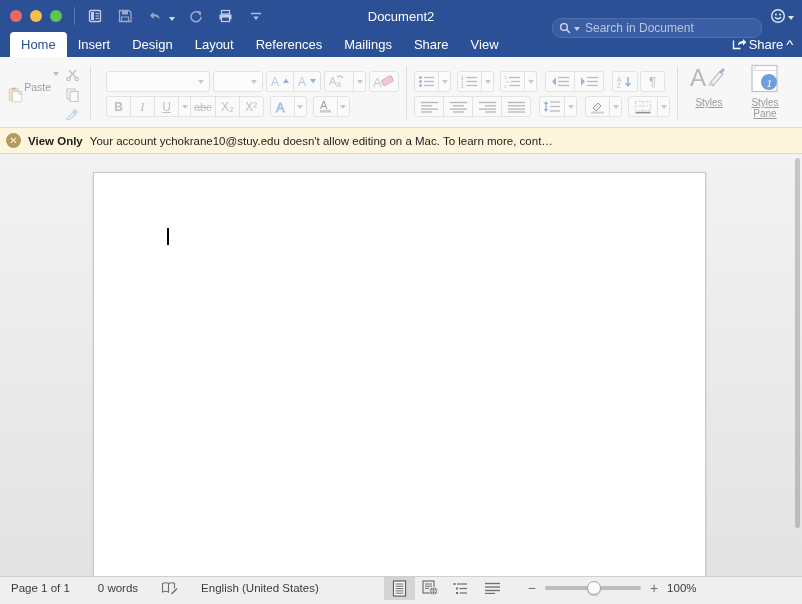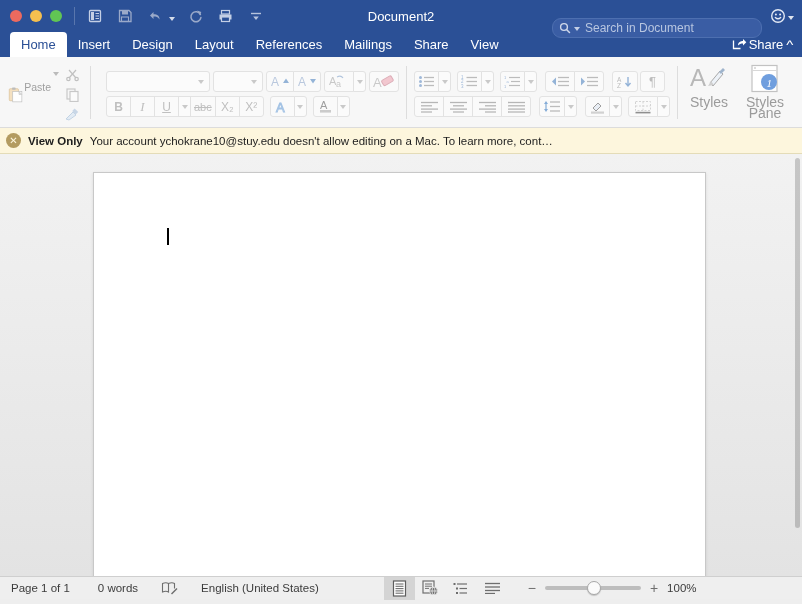--- a/index.html
+++ b/index.html
@@ -178,7 +178,7 @@
   .paracol { display: flex; flex-direction: column; gap: 4px; }
   .styles-group { display: flex; align-items: flex-start; gap: 10px; padding-left: 8px; padding-top: 4px; }
   .style-item { display: flex; flex-direction: column; align-items: center; width: 46px; }
-  .style-label { font-size: 14px; color: #9b9b9b; text-align: center; line-height: 11px; margin-top: 3px; }
+  .style-label { font-size: 10px; color: #9b9b9b; text-align: center; line-height: 11px; margin-top: 3px; text-decoration: underline; }
 
   
   .notice {

